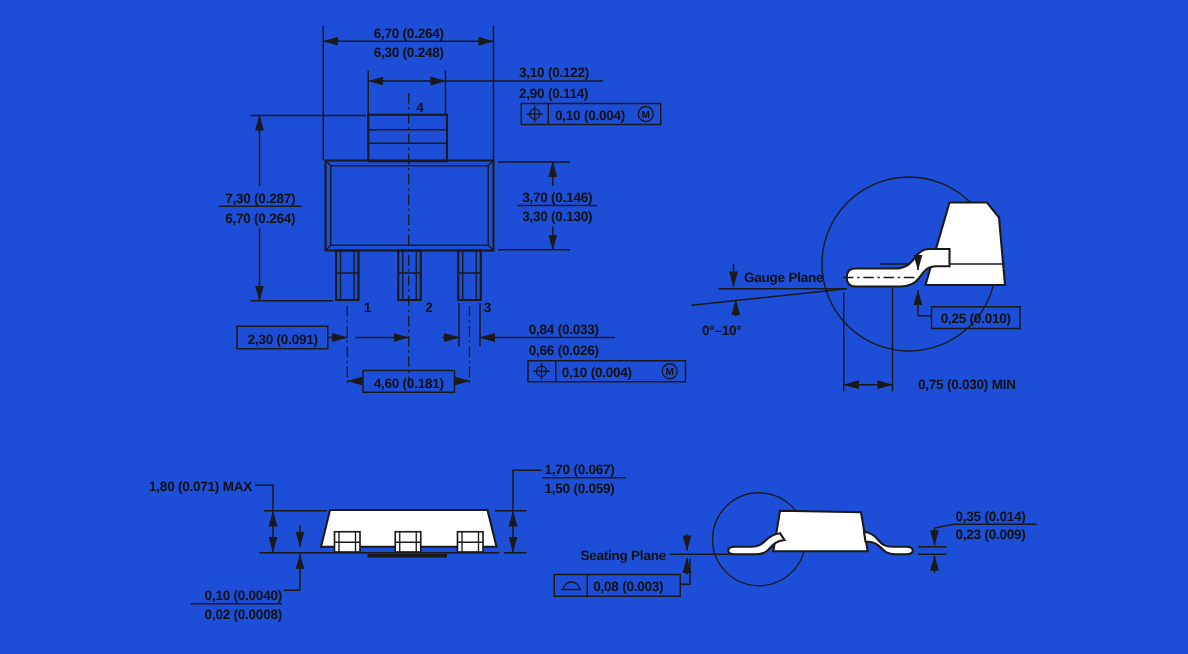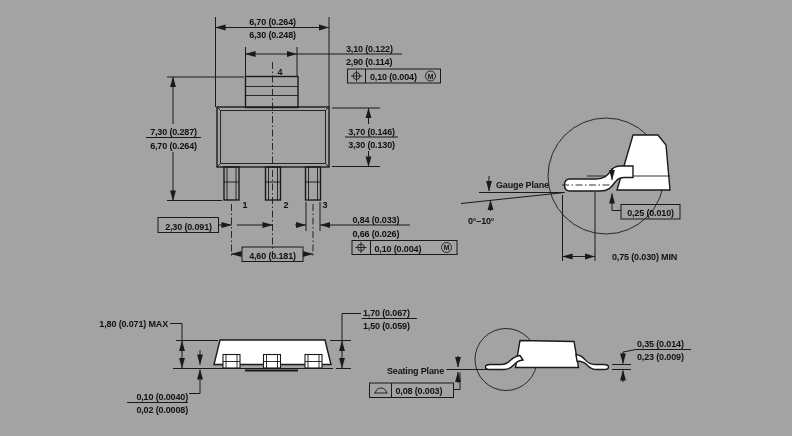--- a/index.html
+++ b/index.html
@@ -3,7 +3,7 @@
 <meta charset="utf-8">
 <style>
   html,body{margin:0;padding:0;background:#fff;}
-  .stage{position:relative;width:792px;height:436px;background:#a3a3a3;overflow:hidden;}
+  .stage{position:relative;width:792px;height:436px;background:#1d4ed8;overflow:hidden;}
   svg{display:block;}
   .ln  {stroke:#1a1a1a;stroke-width:1;fill:none;}
   .thk {stroke:#1a1a1a;stroke-width:1.4;fill:none;}

